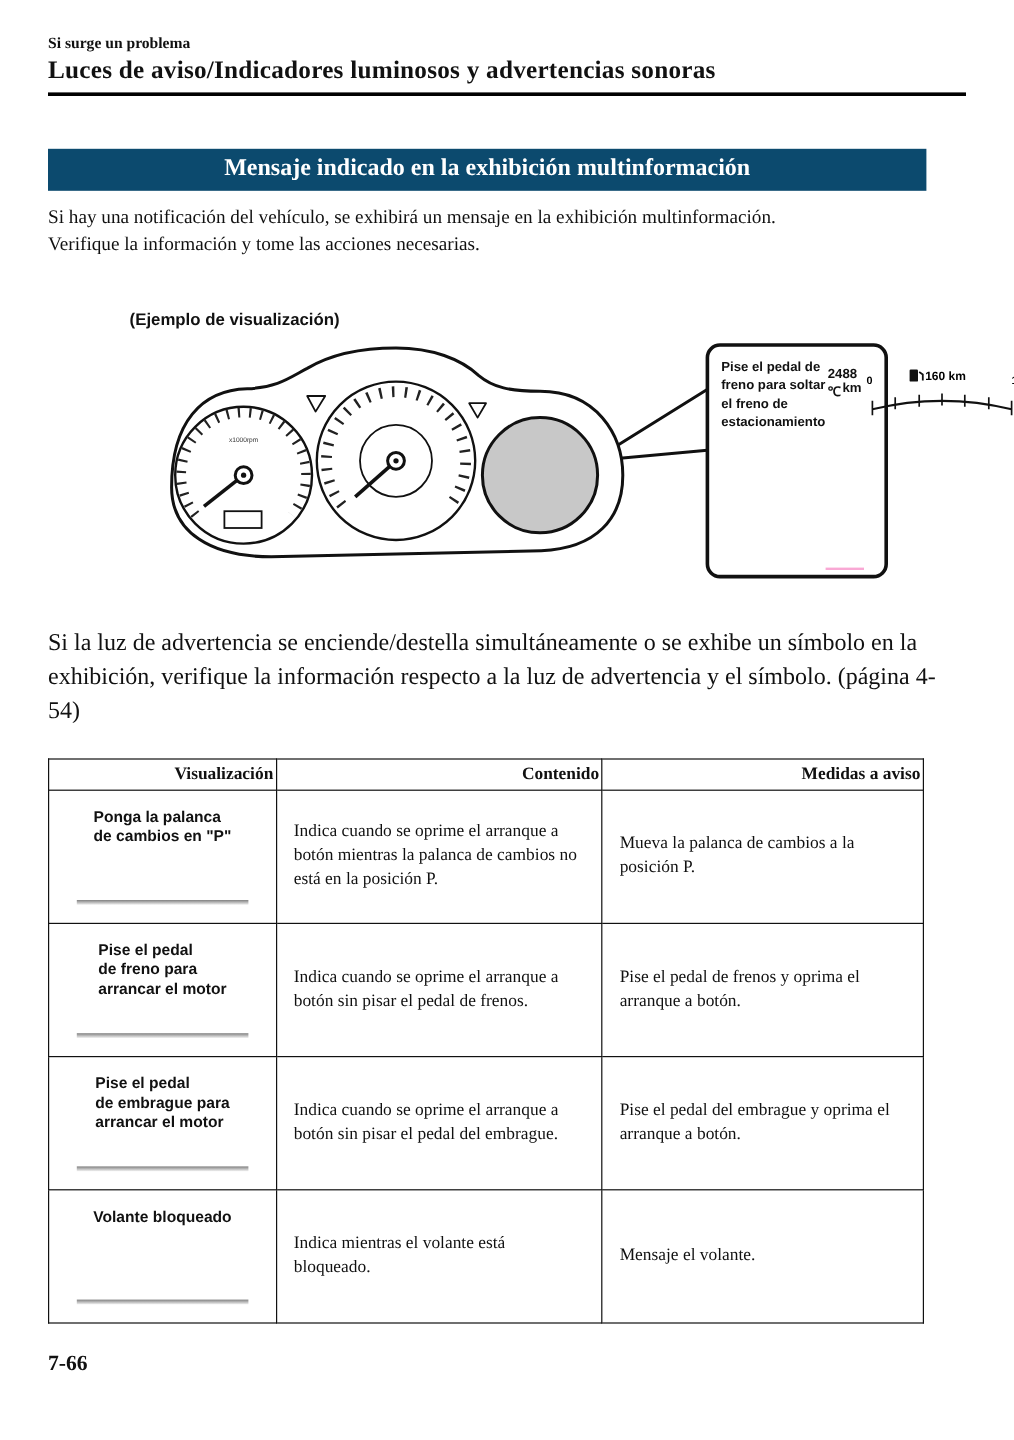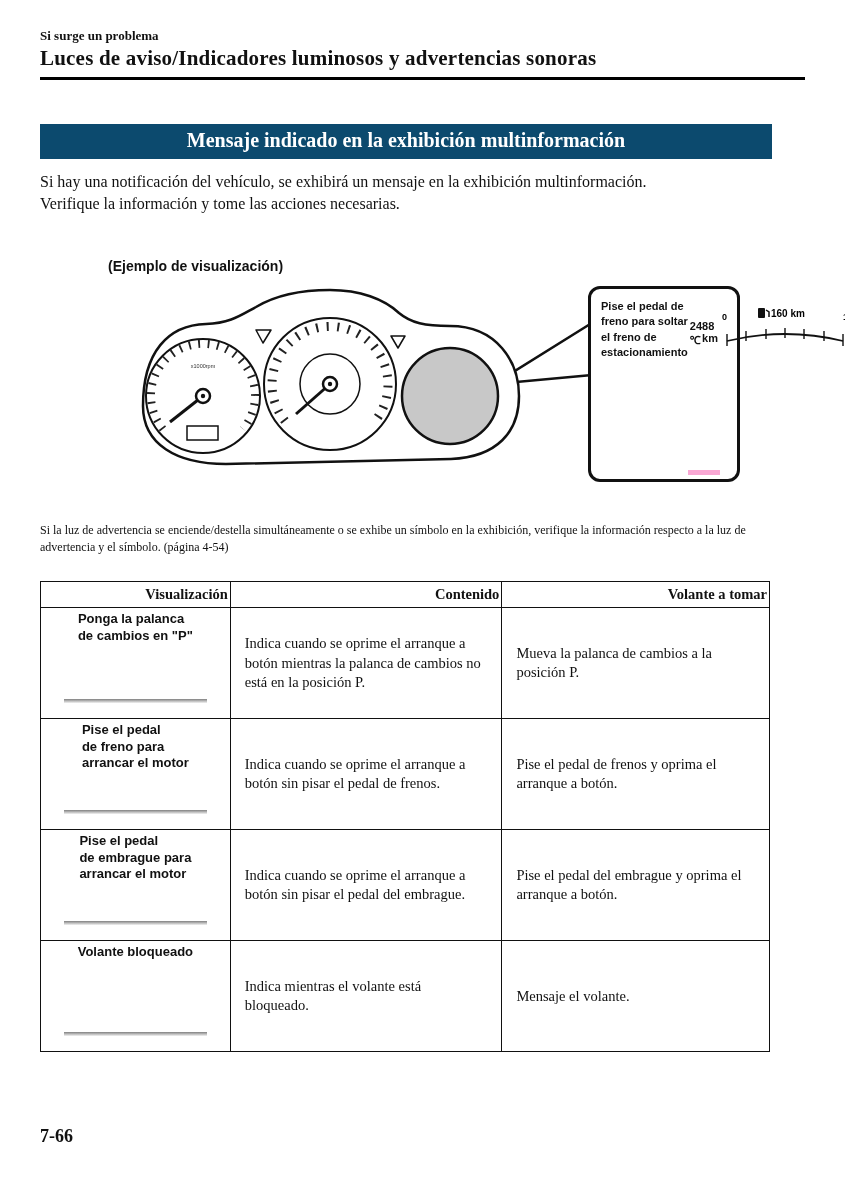--- a/index.html
+++ b/index.html
@@ -51,8 +51,8 @@
     display: flex; justify-content: space-between;
     font-family: "Liberation Sans", sans-serif;
     font-weight: bold; font-size: 11px;
-    margin-top: 21px; padding: 0 2px 5px 2px;
-    border-bottom: 5px solid #f9a8d4;
+    margin-top: 7px; padding: 0 2px 5px 2px;
+    border-bottom: 2px solid #f9a8d4;
   }
   .callout-fuel { margin-top: 4px; }
 

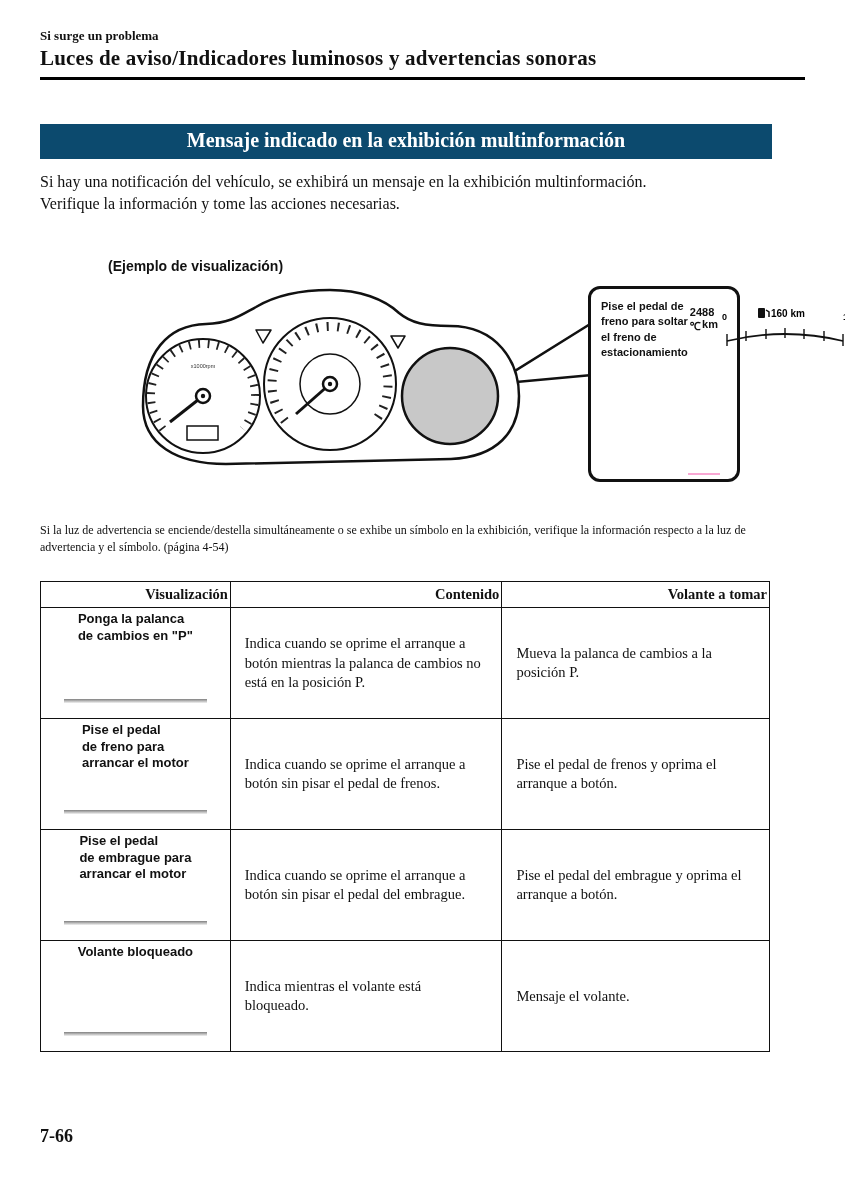--- a/index.html
+++ b/index.html
@@ -56,7 +56,7 @@
   }
   .callout-fuel { margin-top: 4px; }
 
-  .note { font-size: 12px; line-height: 1.4; width: 748px; margin: 22px 0 26px 0; }
+  .note { font-size: 20px; line-height: 1.4; width: 748px; margin: 22px 0 26px 0; }
 
   table.msg-table {
     border-collapse: collapse; width: 730px;

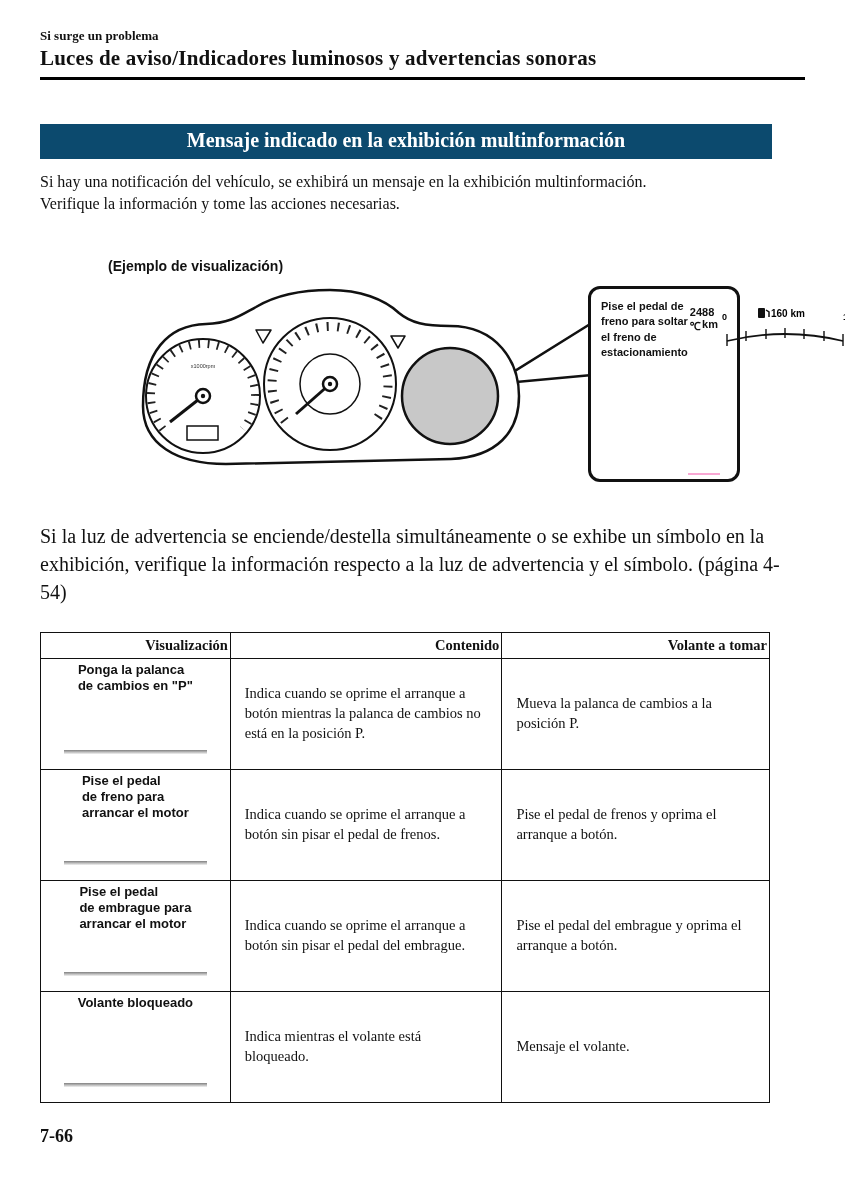--- a/index.html
+++ b/index.html
@@ -185,7 +185,7 @@
       <tr>
         <th>Visualización</th>
         <th>Contenido</th>
-        <th>Volante a tomar</th>
+        <th>Medidas a aviso</th>
       </tr>
     </thead>
     <tbody>

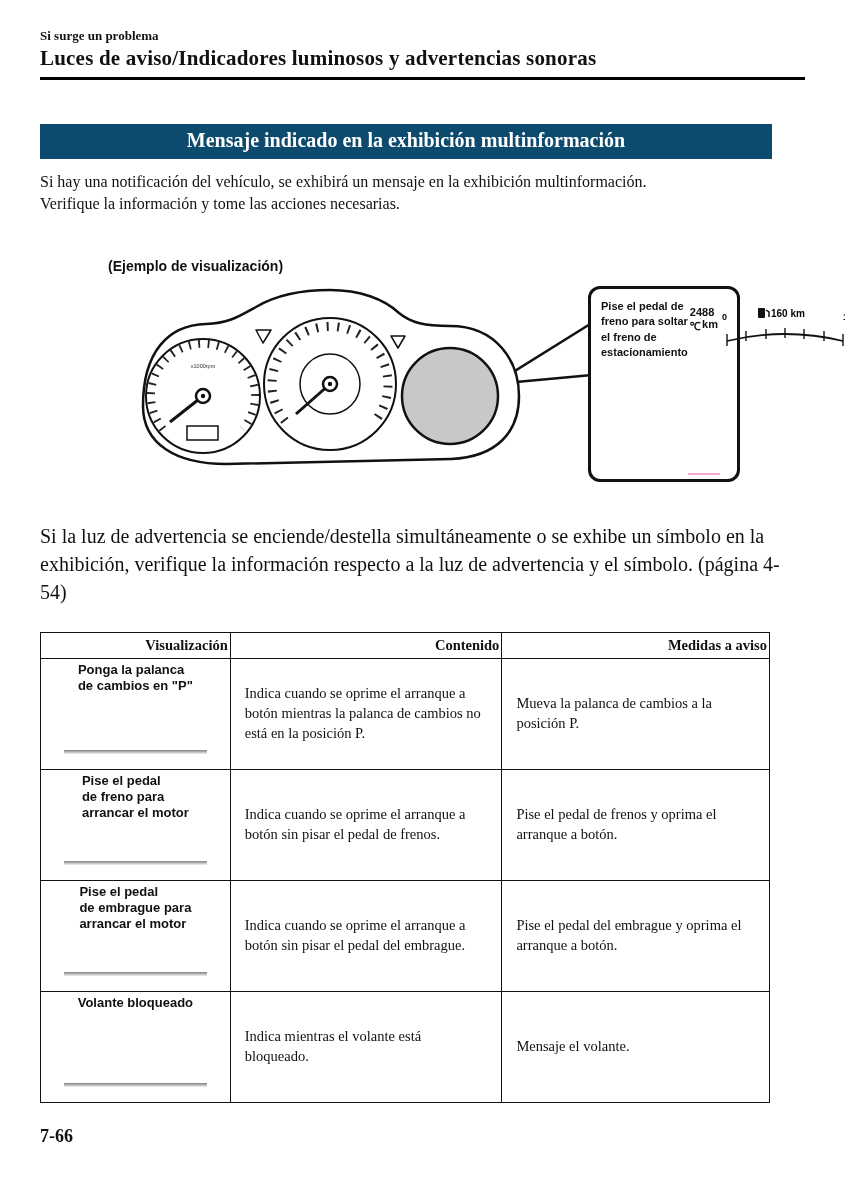--- a/index.html
+++ b/index.html
@@ -72,7 +72,7 @@
 
   .disp {
     display: flex; flex-direction: column; justify-content: space-between;
-    align-items: center; height: 108px; padding: 2px 8px 14px 8px;
+    align-items: center; height: 108px; padding: 13px 8px 14px 8px;
   }
   .disp-text {
     font-family: "Liberation Sans", sans-serif;

